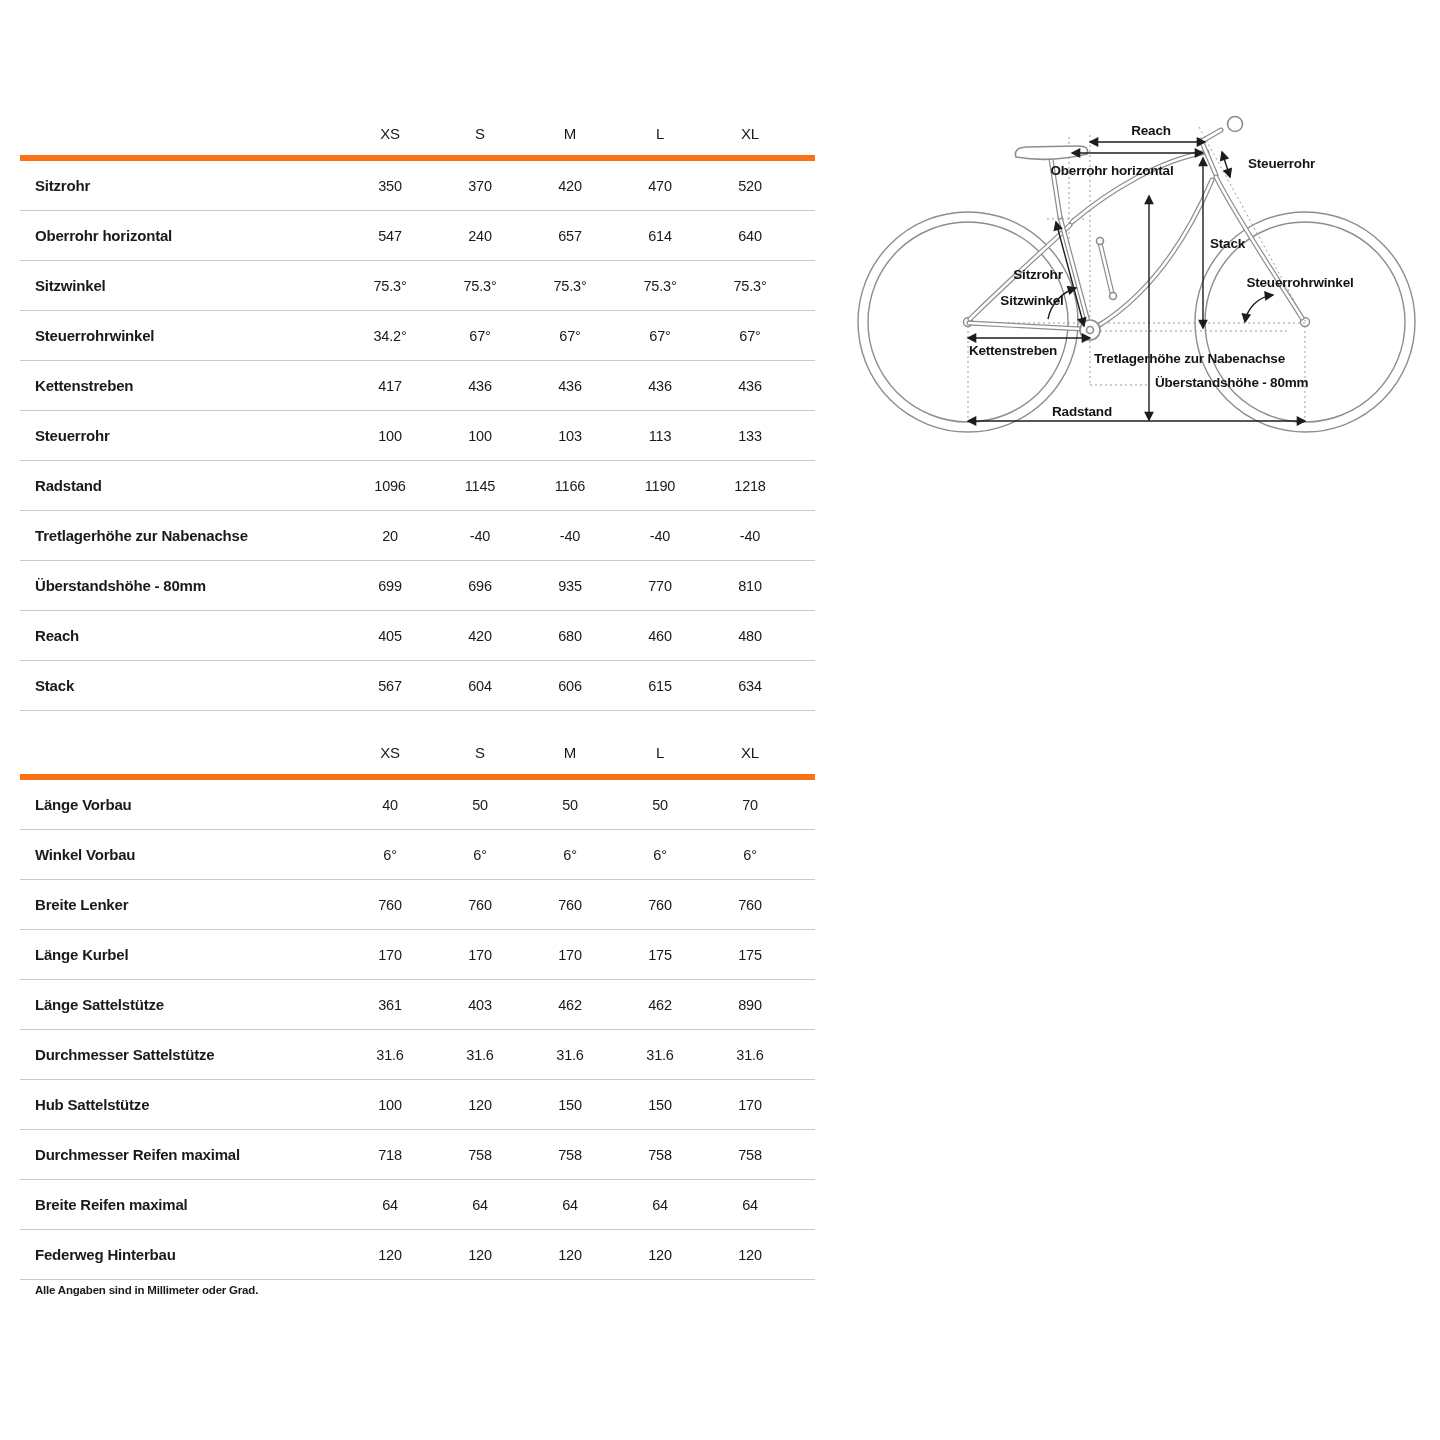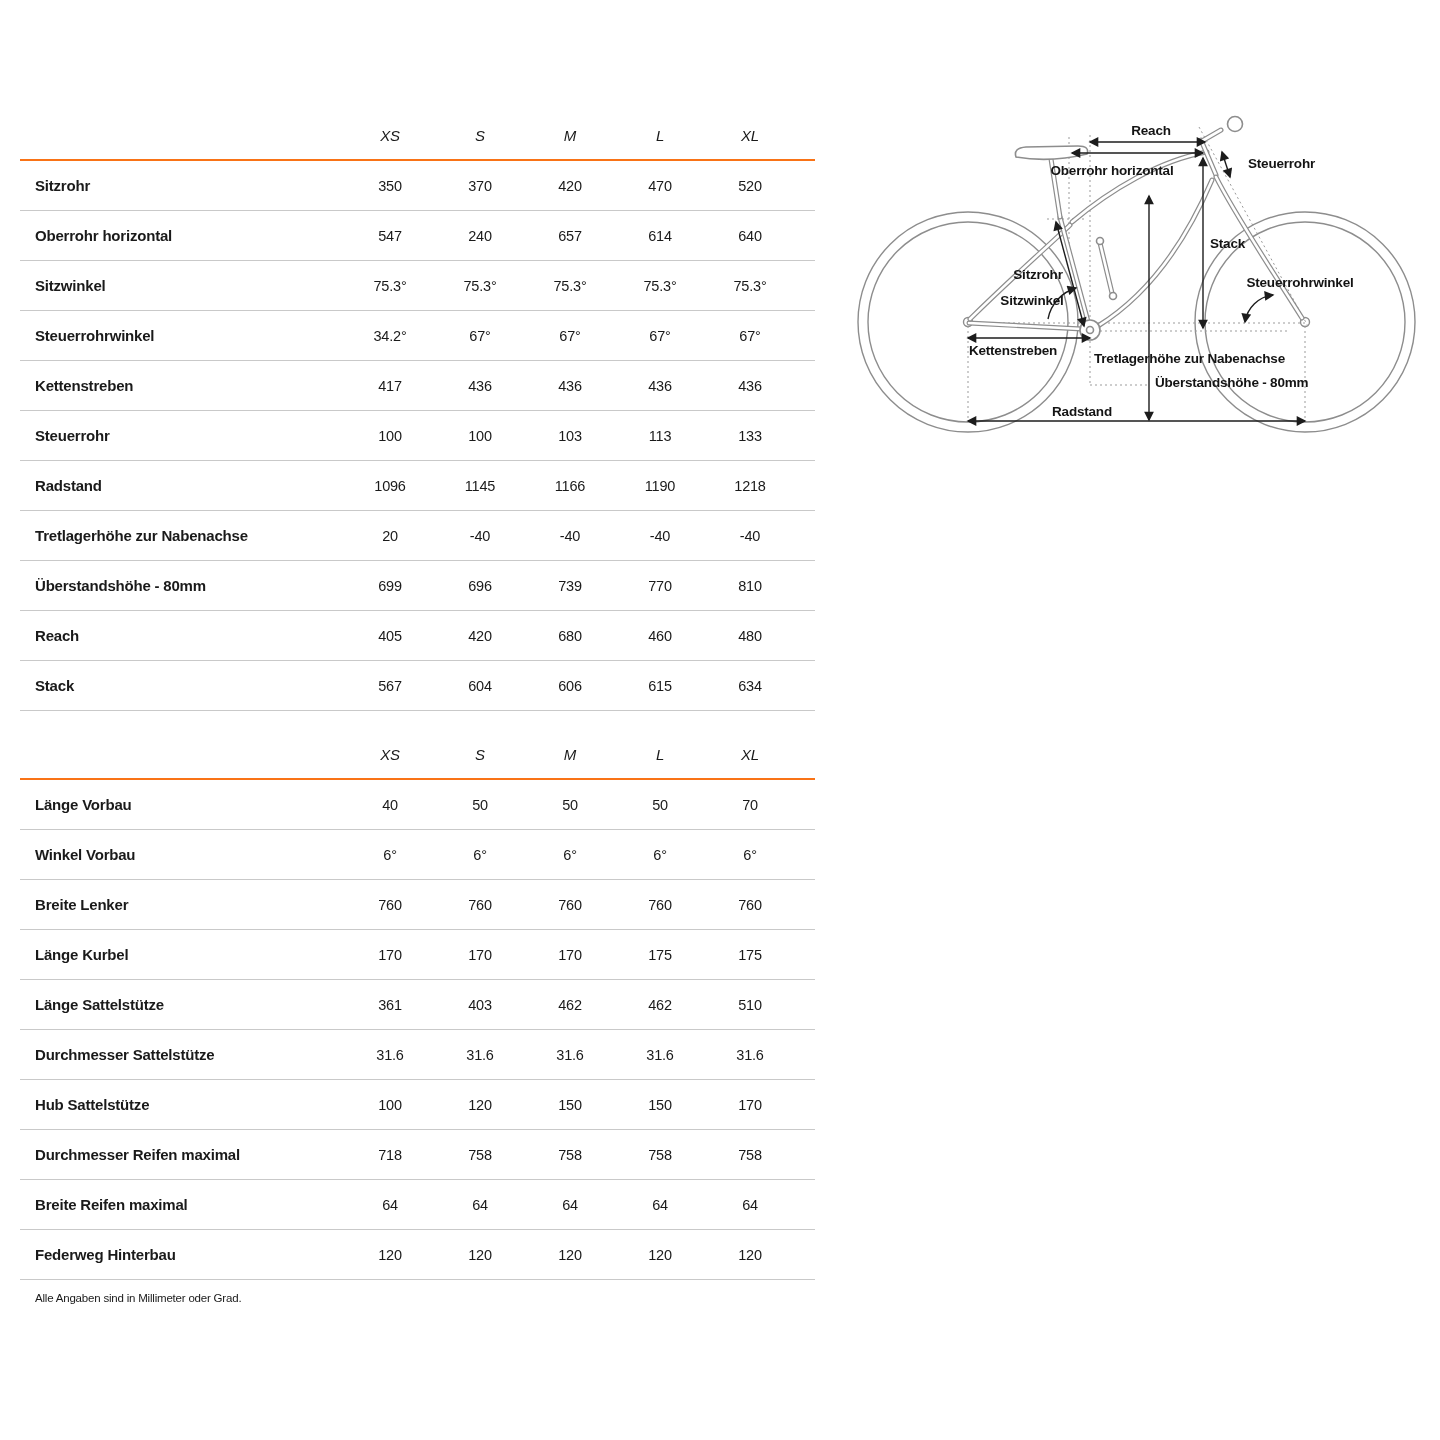--- a/index.html
+++ b/index.html
@@ -14,7 +14,7 @@
     display:grid; grid-template-columns:325px repeat(5,90px);
     align-items:center; height:50px;
   }
-  .thead-row { border-bottom:2px solid #f97316;font-style:italic; }
+  .thead-row { border-bottom:6px solid #f97316; }
   .tbody .trow { border-bottom:1px solid #c9c9c9; }
   .row-label { font-weight:bold; font-size:15px; padding-left:15px; }
   .cell { text-align:center; font-size:14.5px; }

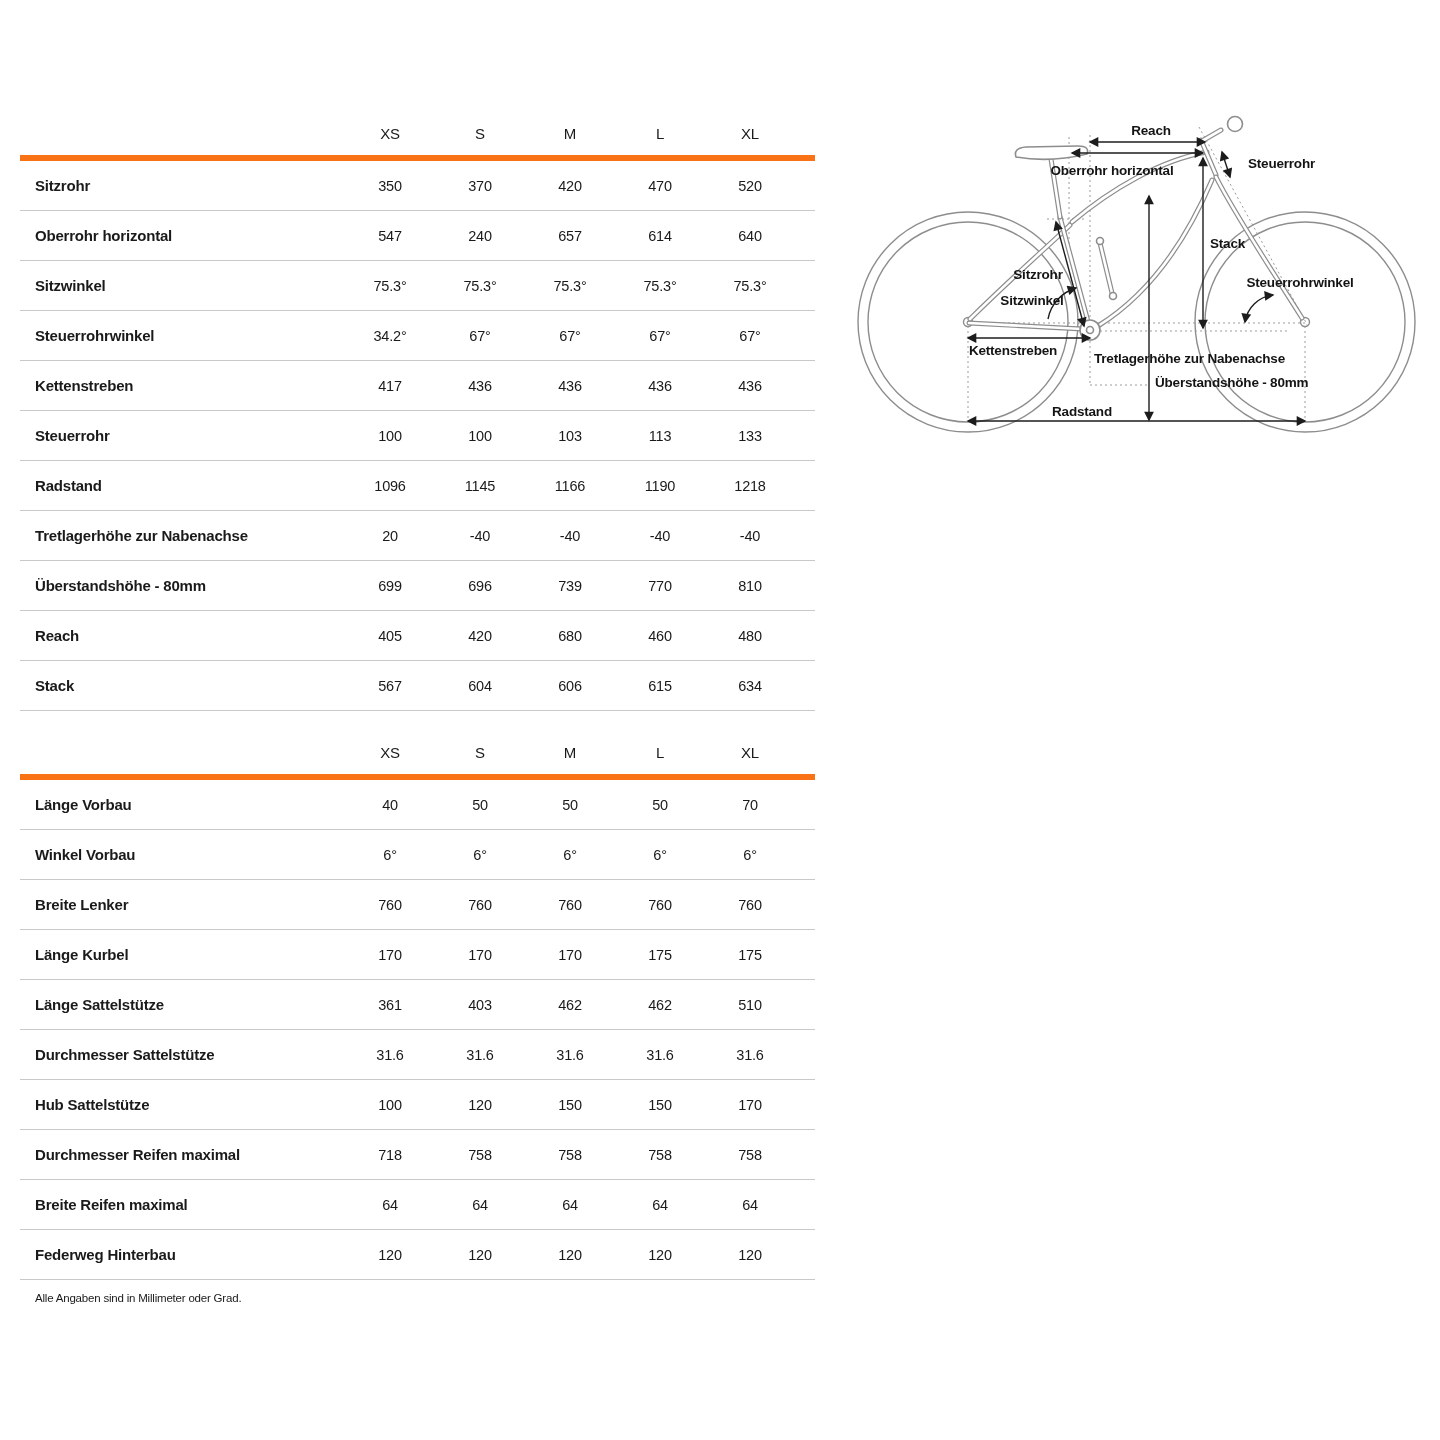--- a/index.html
+++ b/index.html
@@ -116,7 +116,7 @@
             <div class="row-label">Überstandshöhe - 80mm</div>
             <div class="cell">699</div>
             <div class="cell">696</div>
-            <div class="cell">739</div>
+            <div class="cell">935</div>
             <div class="cell">770</div>
             <div class="cell">810</div>
           </div>

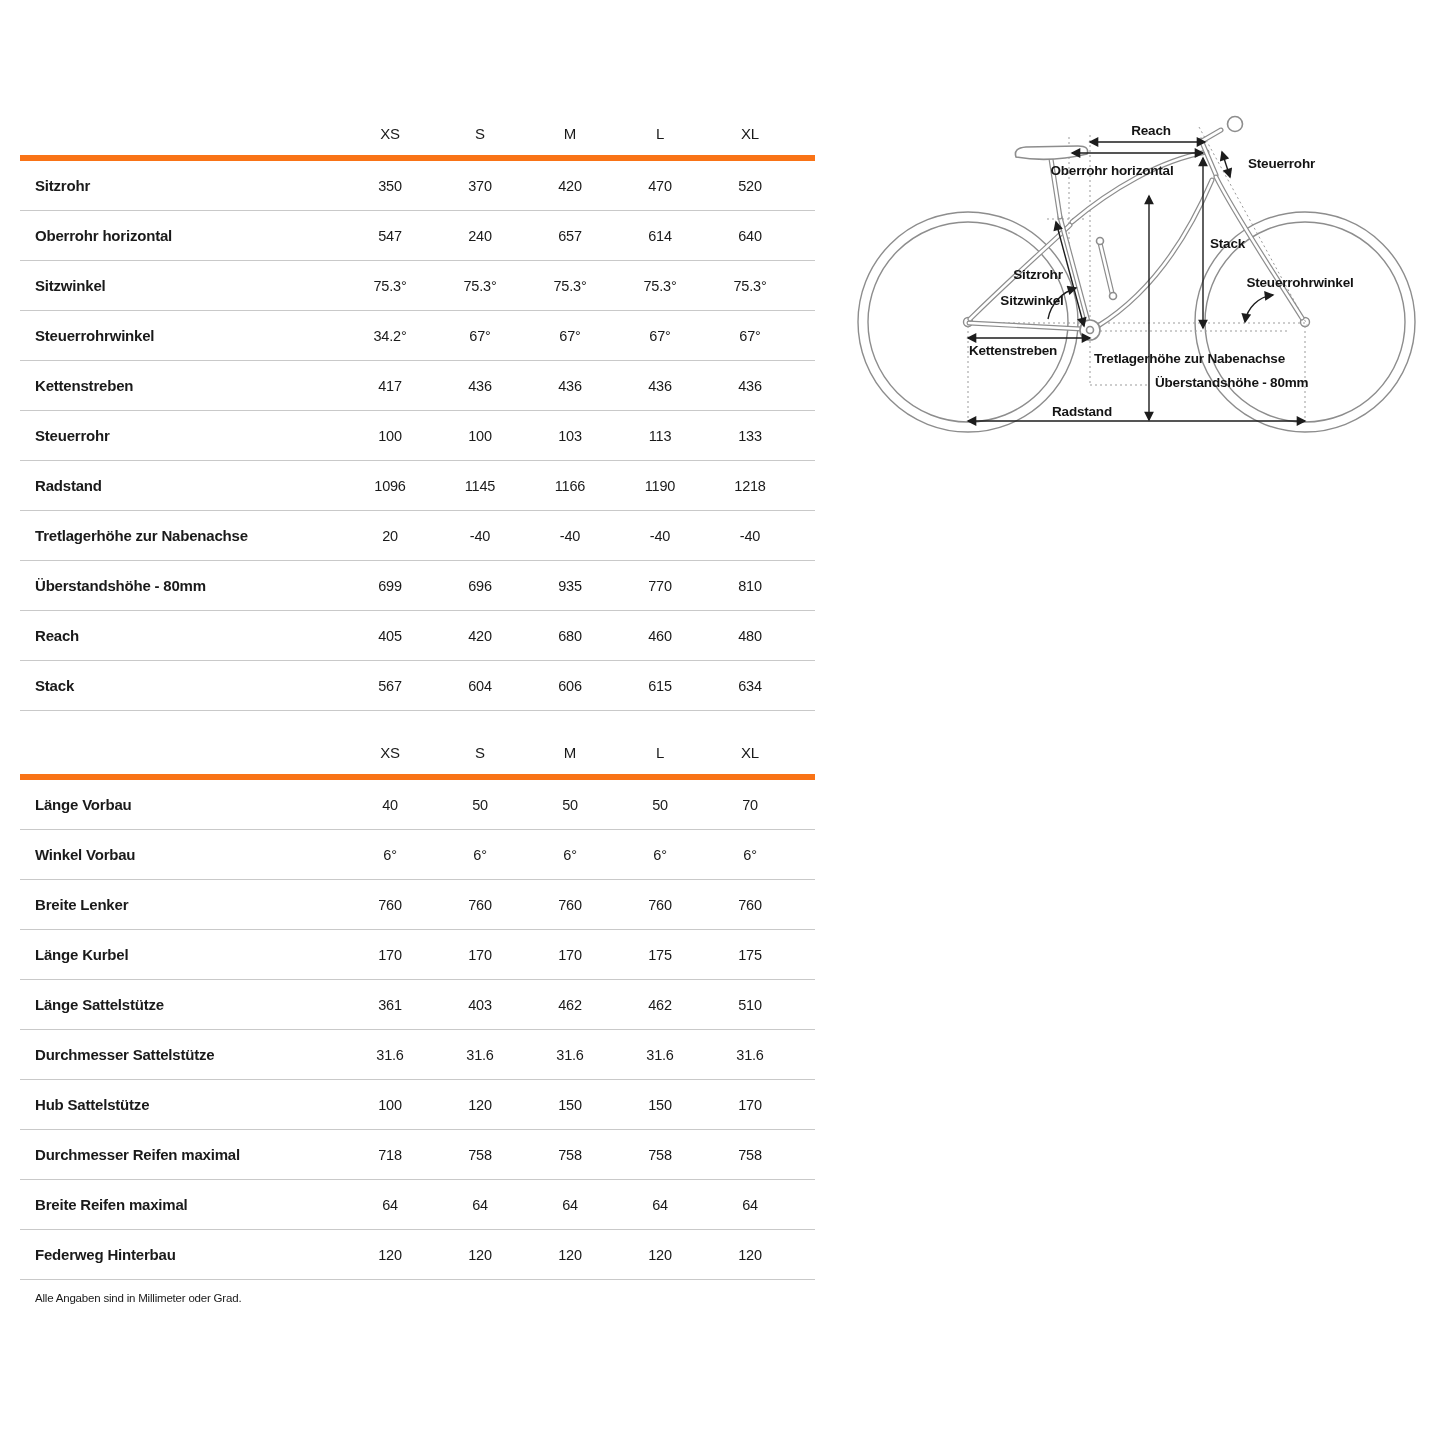--- a/index.html
+++ b/index.html
@@ -186,7 +186,7 @@
             <div class="cell">403</div>
             <div class="cell">462</div>
             <div class="cell">462</div>
-            <div class="cell">510</div>
+            <div class="cell">890</div>
           </div>
           <div class="trow">
             <div class="row-label">Durchmesser Sattelstütze</div>

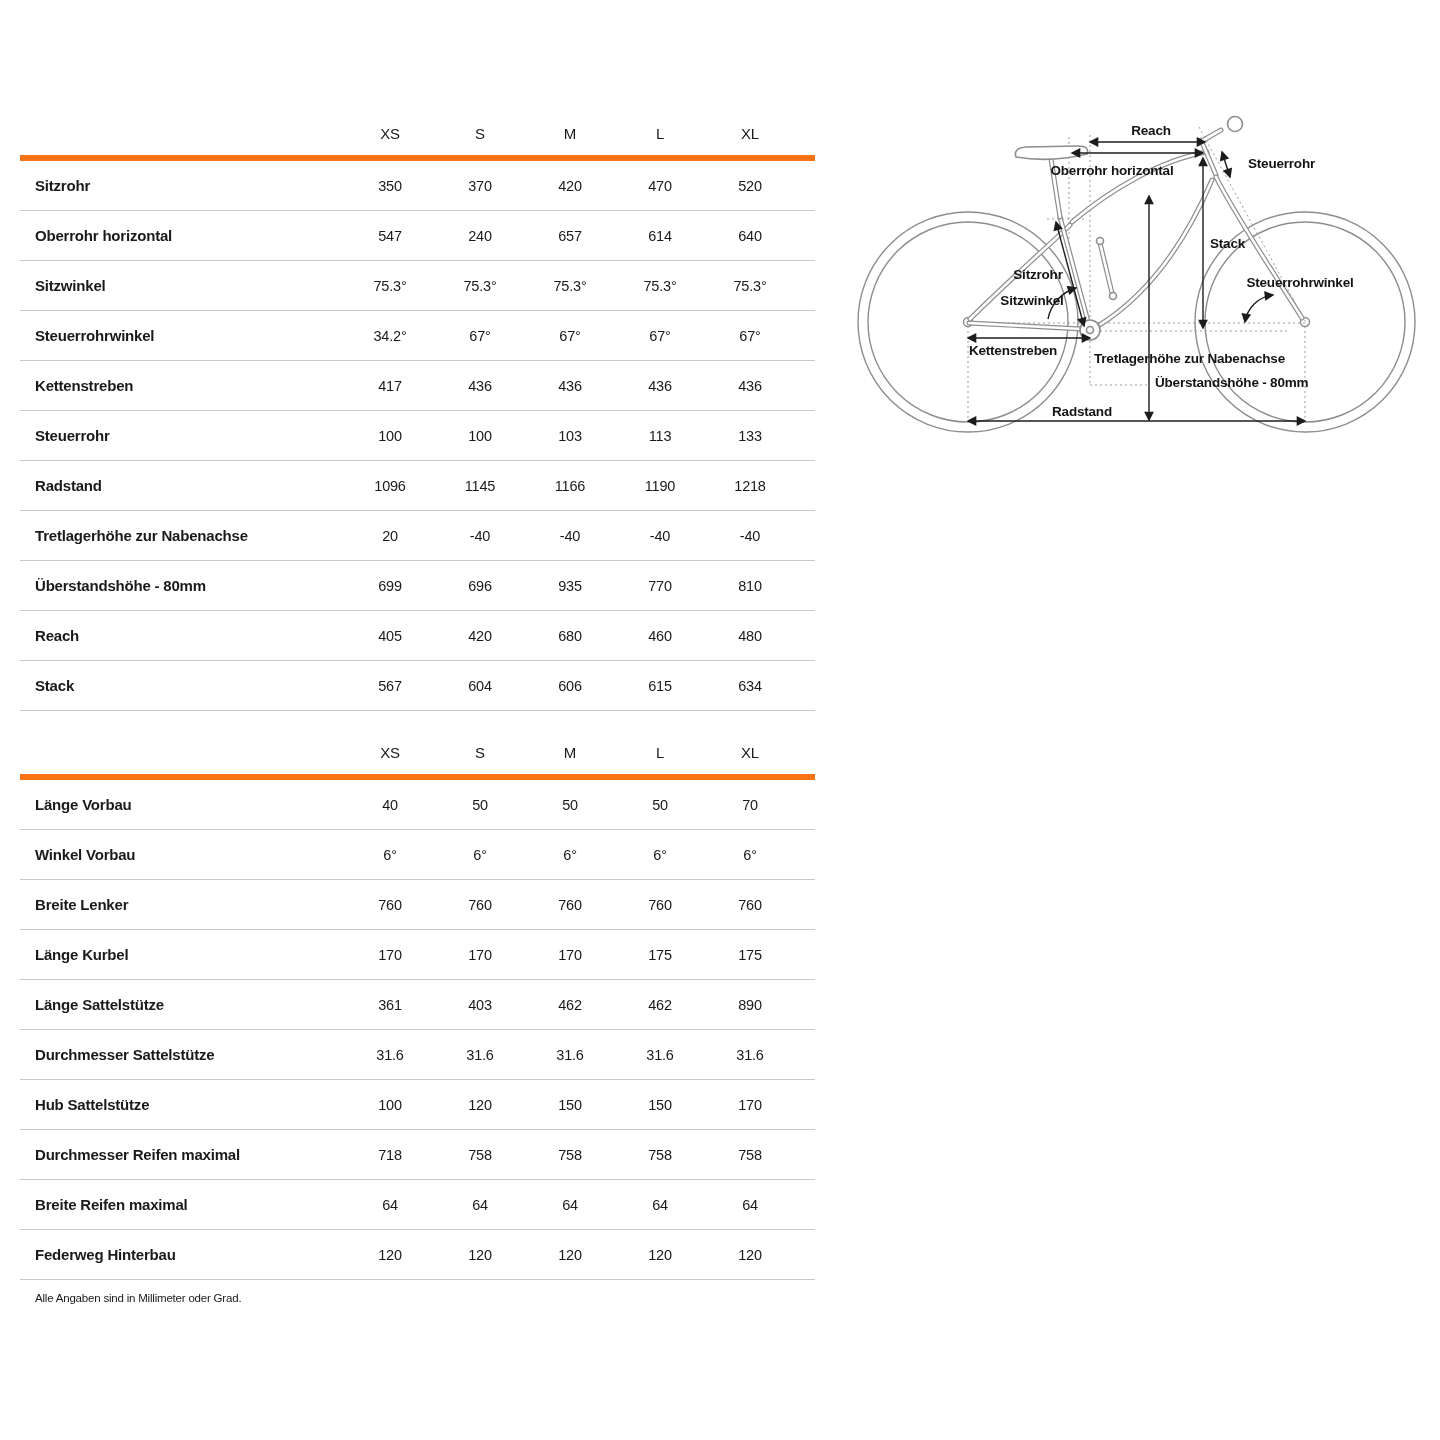--- a/index.html
+++ b/index.html
@@ -20,7 +20,7 @@
   .cell { text-align:center; font-size:14.5px; }
   .col-head { font-size:15px; font-weight:normal; }
   .spec-table.second { margin-top:19px; }
-  .footnote { margin-top:12px; padding-left:15px; font-size:11.5px; font-weight:normal; }
+  .footnote { margin-top:4px; padding-left:15px; font-size:11.5px; font-weight:bold; }
 
   .diagram { position:absolute; left:850px; top:95px; }
   .wheel, .tube-o { stroke:#8d8d8d; fill:none; }

